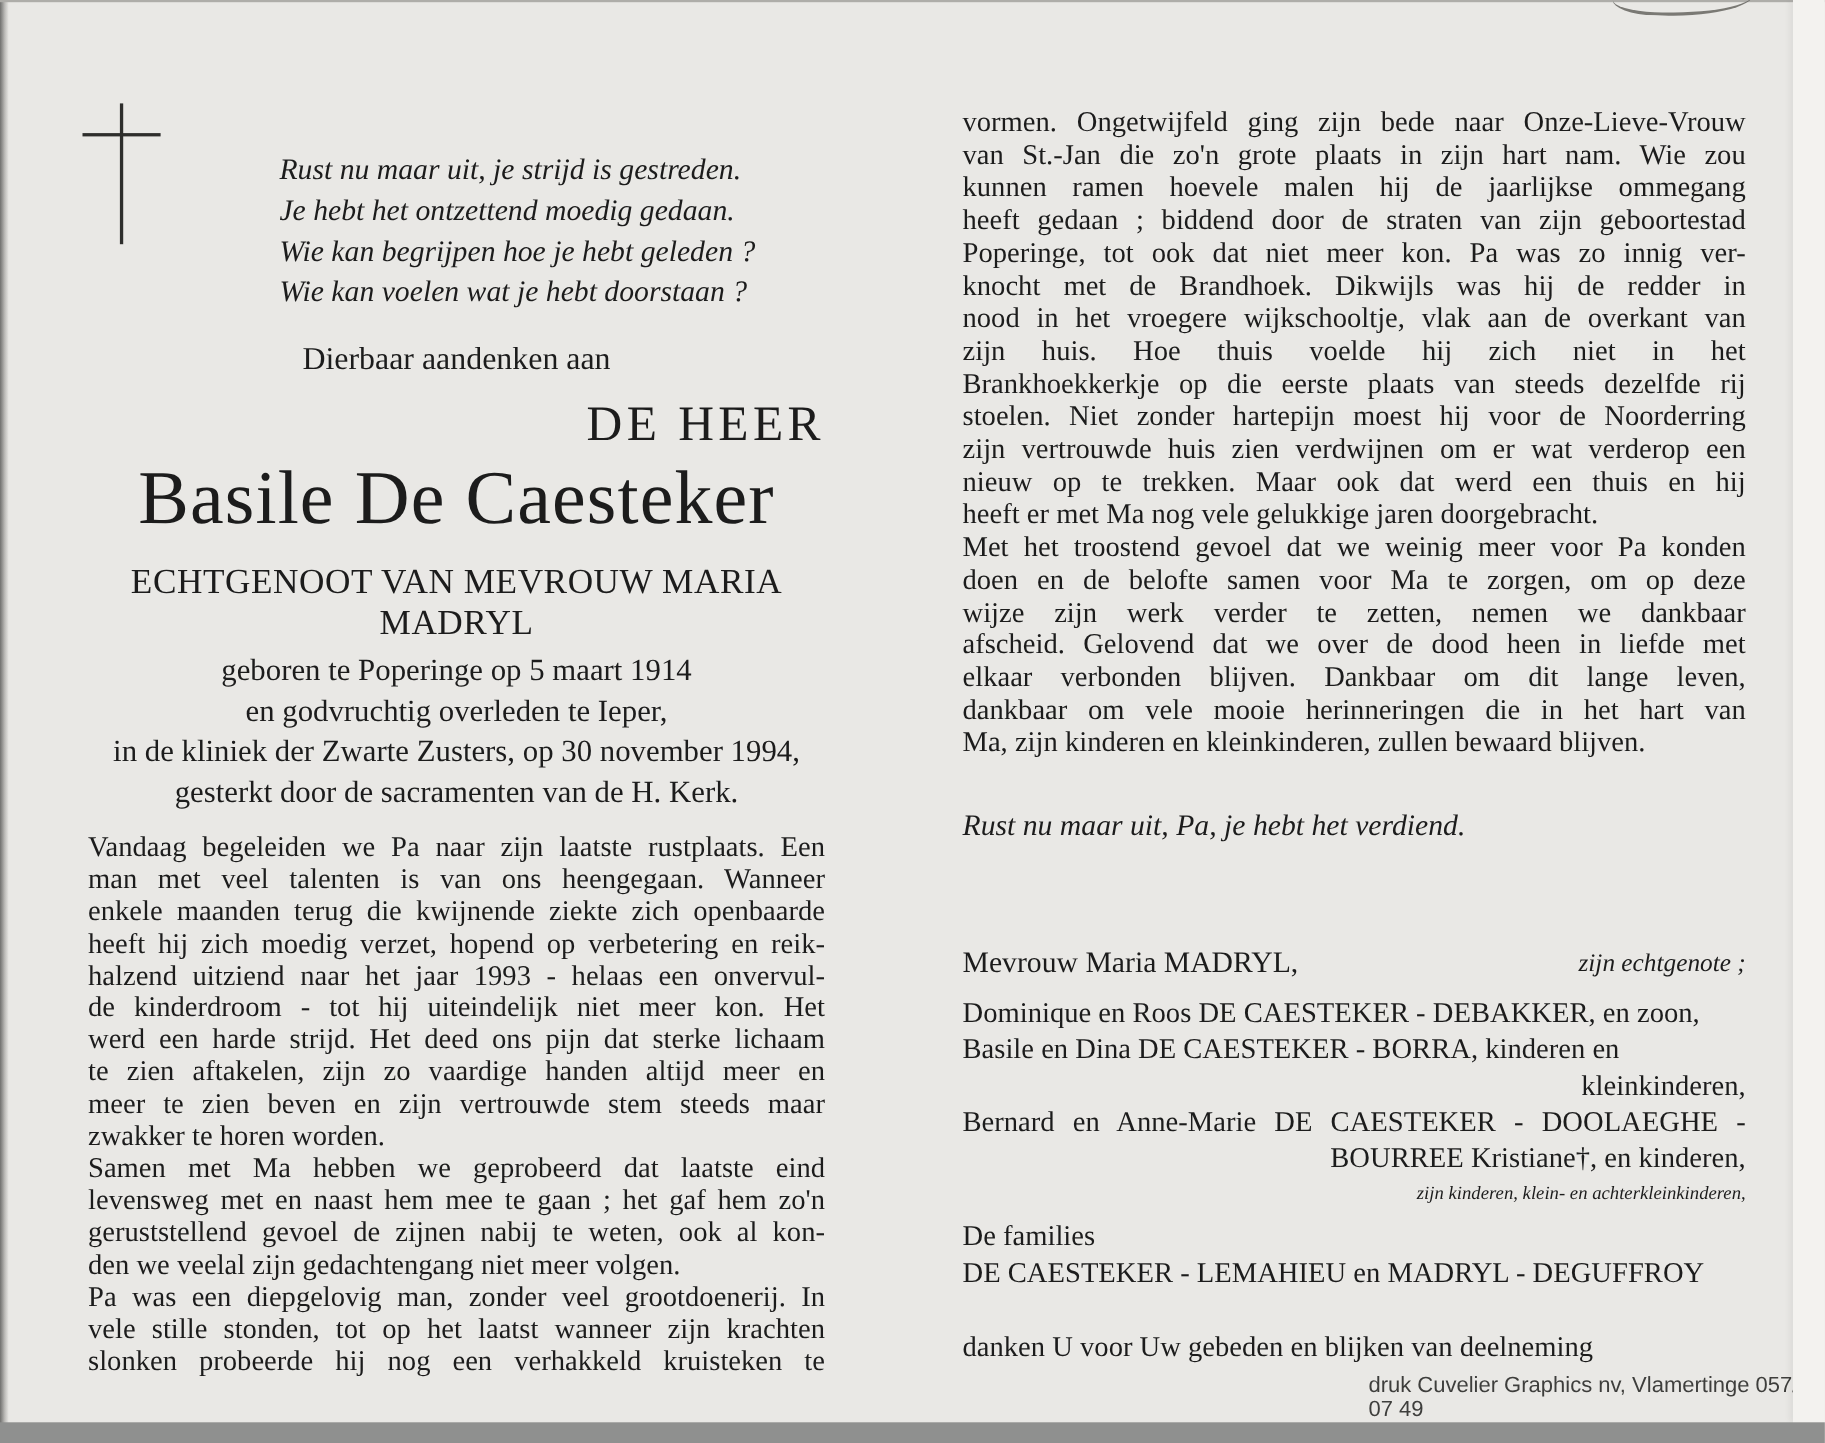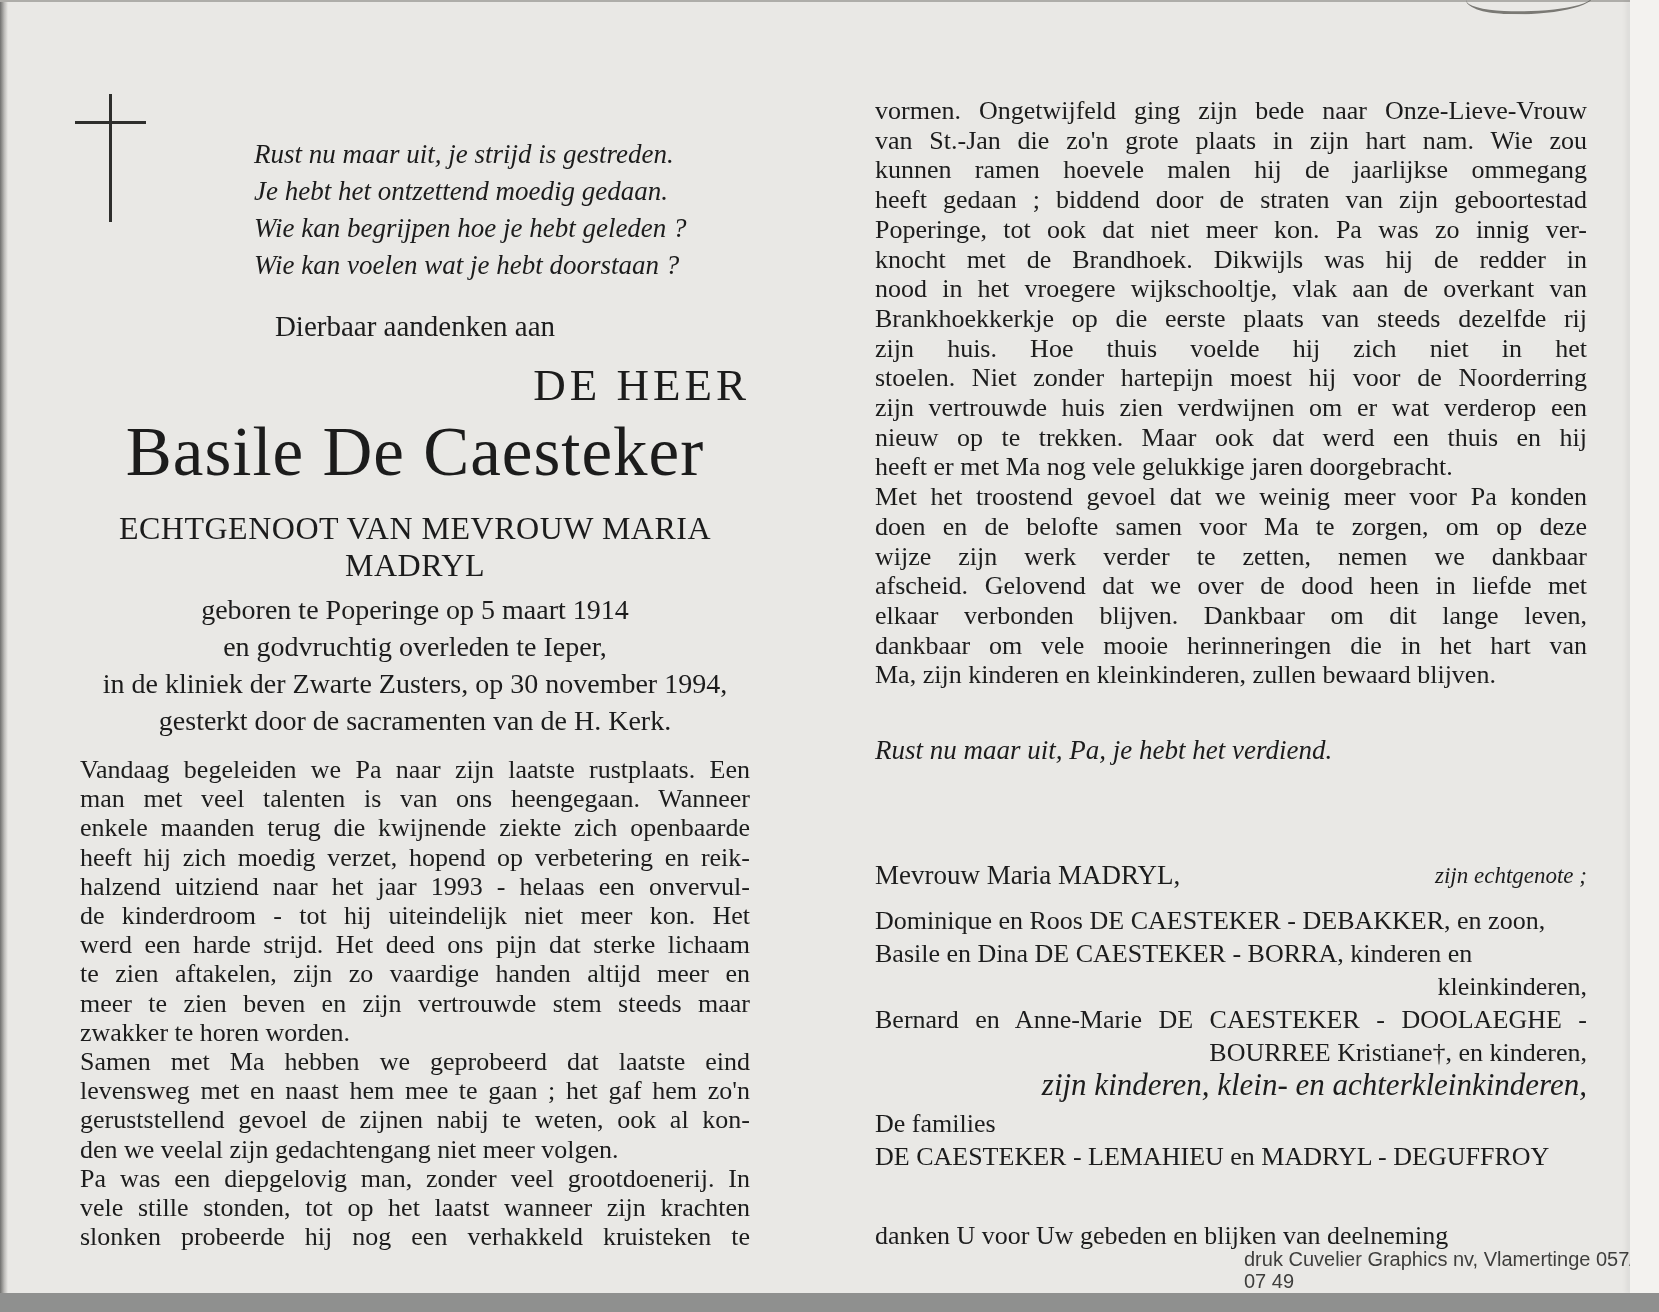--- a/index.html
+++ b/index.html
@@ -134,8 +134,8 @@
           <div class="jline">Poperinge, tot ook dat niet meer kon. Pa was zo innig ver-</div>
           <div class="jline">knocht met de Brandhoek. Dikwijls was hij de redder in</div>
           <div class="jline">nood in het vroegere wijkschooltje, vlak aan de overkant van</div>
+          <div class="jline">zijn huis. Hoe thuis voelde hij zich niet in het</div>
           <div class="jline">Brankhoekkerkje op die eerste plaats van steeds dezelfde rij</div>
-          <div class="jline">zijn huis. Hoe thuis voelde hij zich niet in het</div>
           <div class="jline">stoelen. Niet zonder hartepijn moest hij voor de Noorderring</div>
           <div class="jline">zijn vertrouwde huis zien verdwijnen om er wat verderop een</div>
           <div class="jline">nieuw op te trekken. Maar ook dat werd een thuis en hij</div>

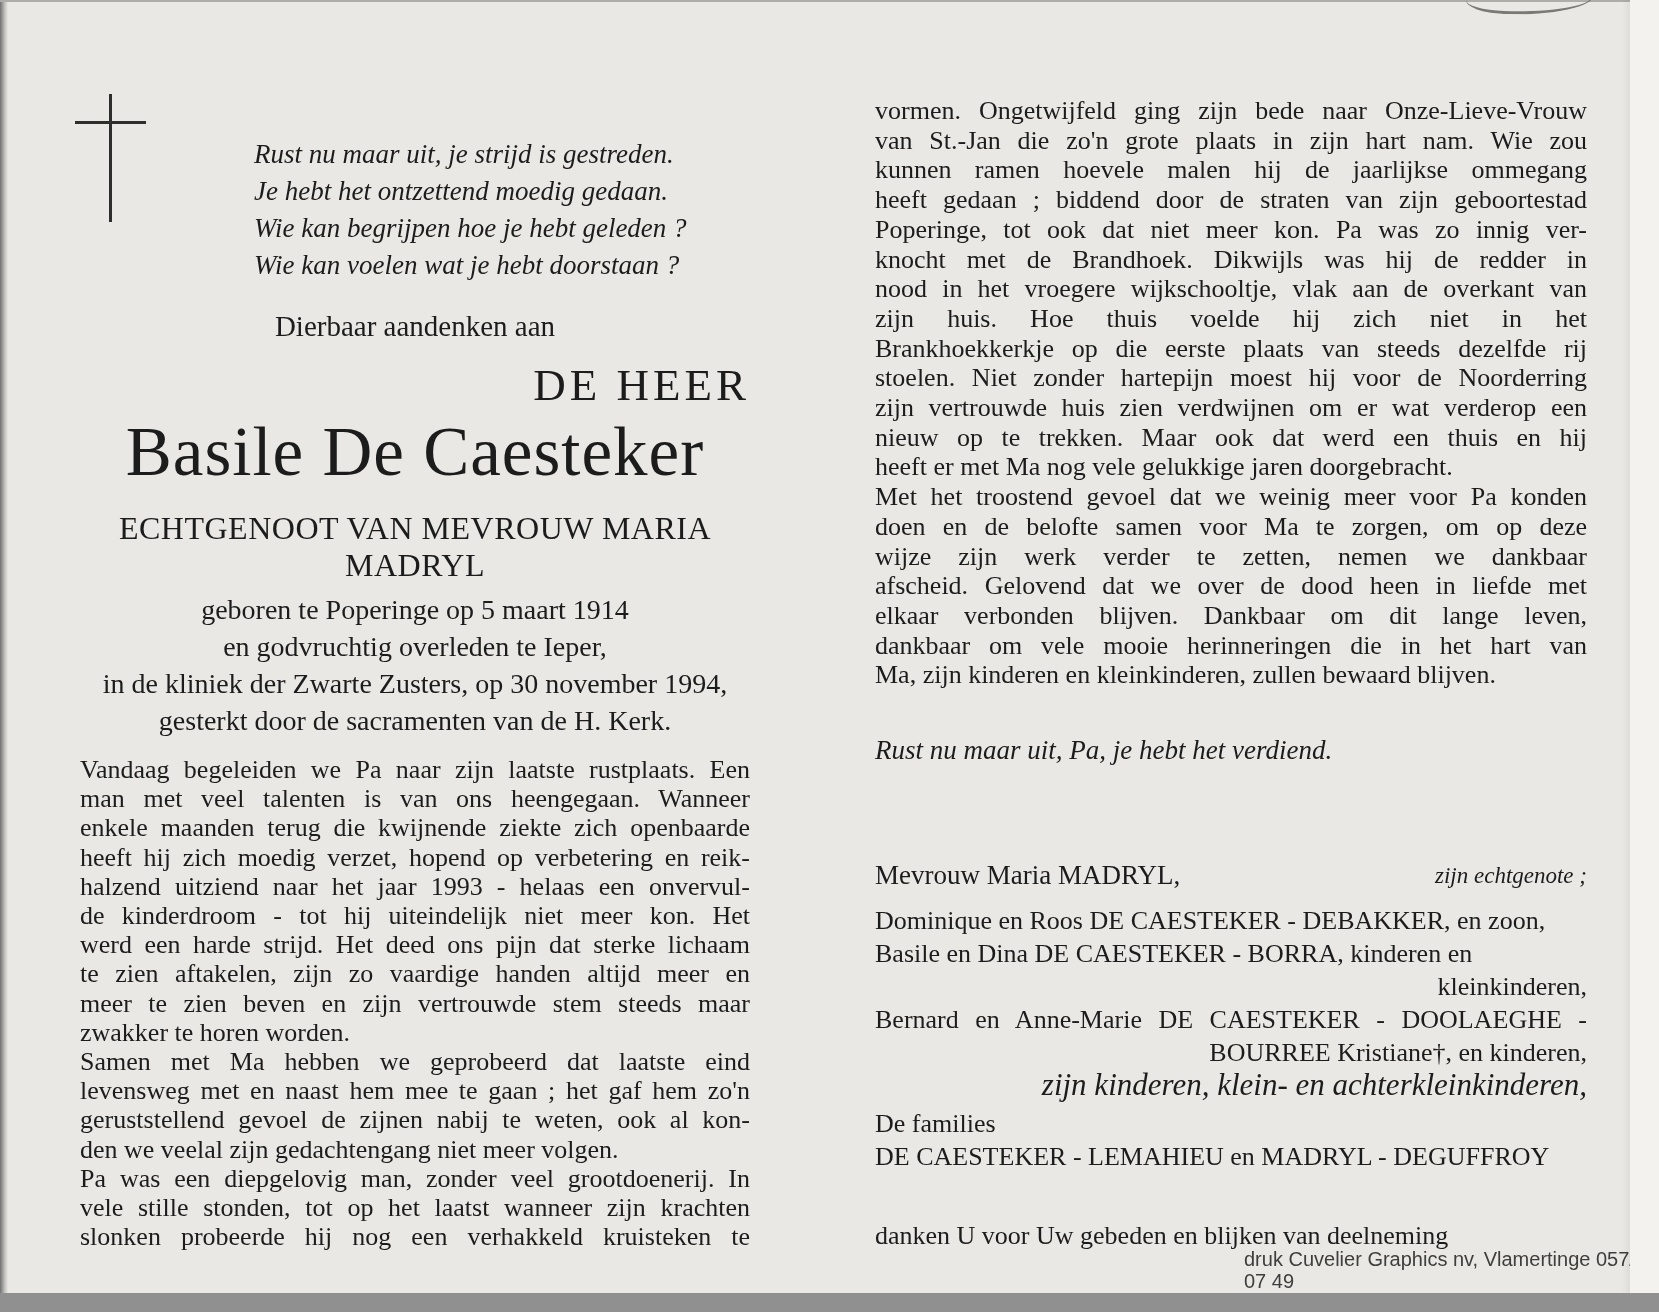--- a/index.html
+++ b/index.html
@@ -58,7 +58,7 @@
   .fline.right   { text-align: right; }
   .fline.stretch { text-align: justify; text-align-last: justify; }
   .fline.it { font-style: italic; }
-  .fline.sm { font-size: 31px; line-height: 32px; }
+  .fline.sm { font-size: 17px; line-height: 32px; }
 
   .printer { position: absolute; left: 1244px; top: 1248px;
              font-family: "Liberation Sans", "DejaVu Sans", sans-serif;

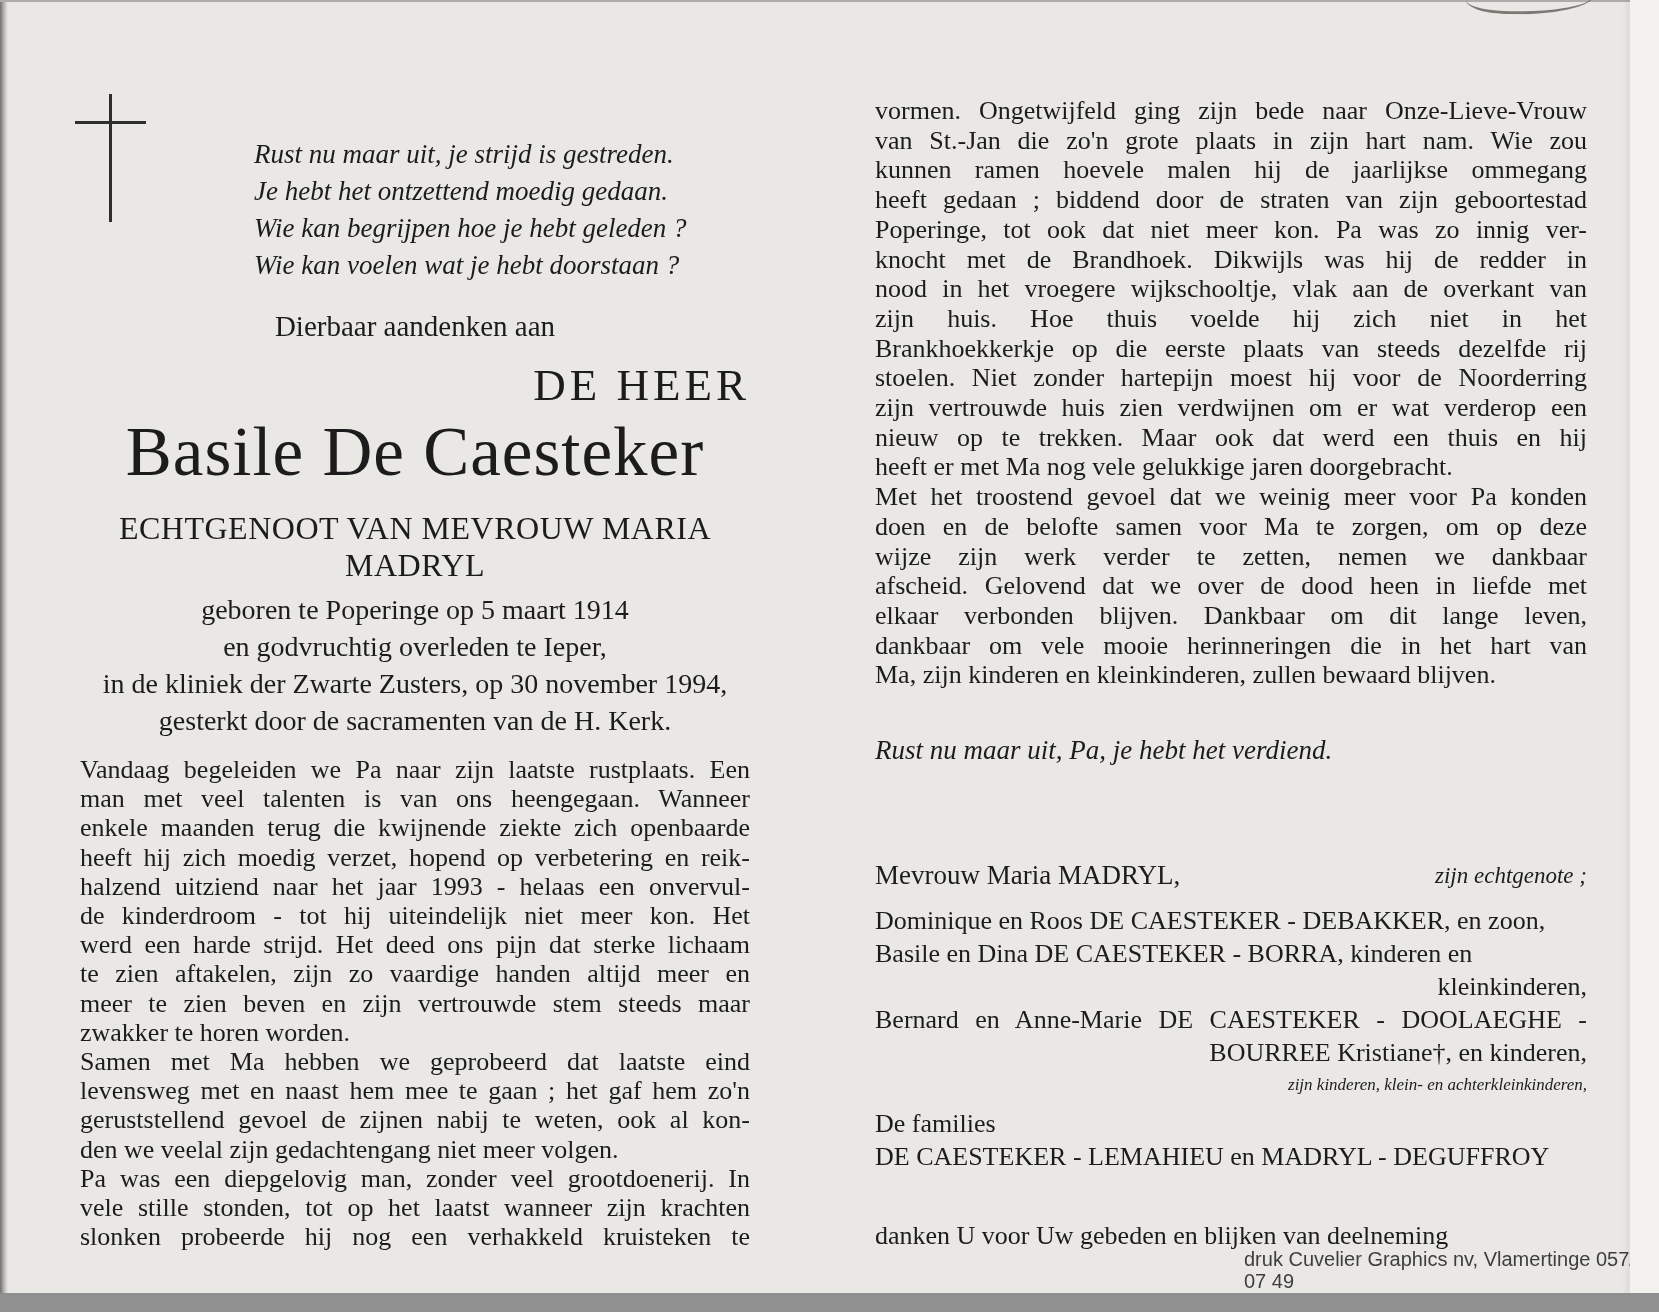--- a/index.html
+++ b/index.html
@@ -168,7 +168,7 @@
         <div class="fline right it sm">zijn kinderen, klein- en achterkleinkinderen,</div>
         <div class="fline left" style="margin-top: 6px;">De families</div>
         <div class="fline left">DE CAESTEKER - LEMAHIEU en MADRYL - DEGUFFROY</div>
-        <div class="fline left" style="margin-top: 46px;">danken U voor Uw gebeden en blijken van deelneming</div>
+        <div class="fline left" style="margin-top: 35px;">danken U voor Uw gebeden en blijken van deelneming</div>
       </div>
   </div>
 

